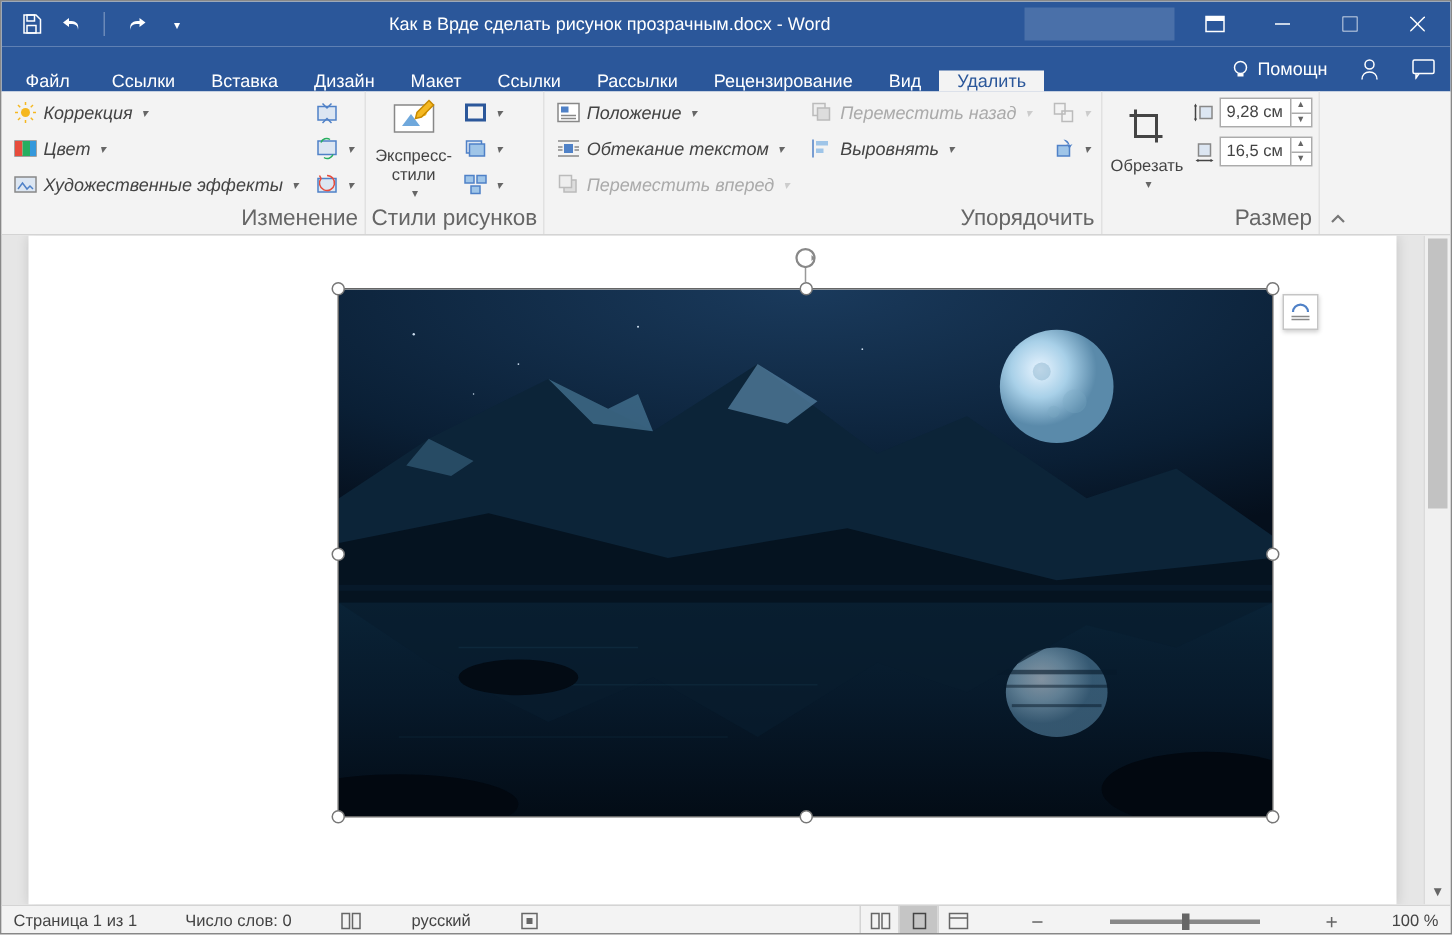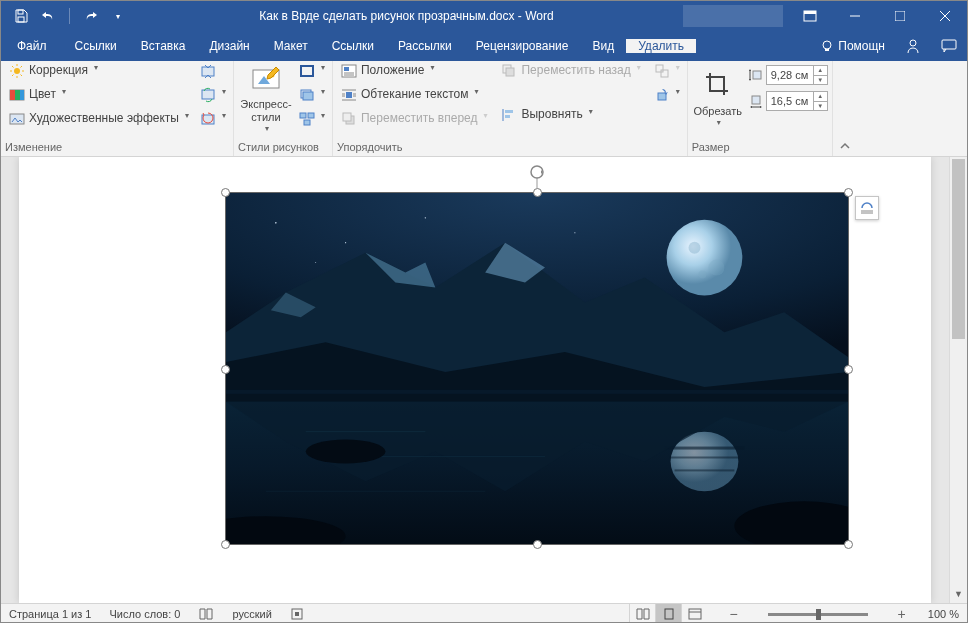--- a/index.html
+++ b/index.html
@@ -17,7 +17,7 @@
 .user-box { width: 100px; height:22px; background: rgba(255,255,255,0.15); margin-right: 4px;}
 
 
-.tab-strip { background: #2b579a; height: 30px; display: flex; align-items: center; color: #fff; font-size: 12px; }
+.tab-strip { background: #2b579a; height: 30px; display: flex; align-items: flex-end; color: #fff; font-size: 12px; }
 .tab { padding: 0 12px; display: flex; align-items: center; cursor: pointer; white-space: nowrap; }
 .tab.file { font-weight: normal; padding: 0 16px; }
 .tab.active { background: #f3f3f3; color: #2b579a; }

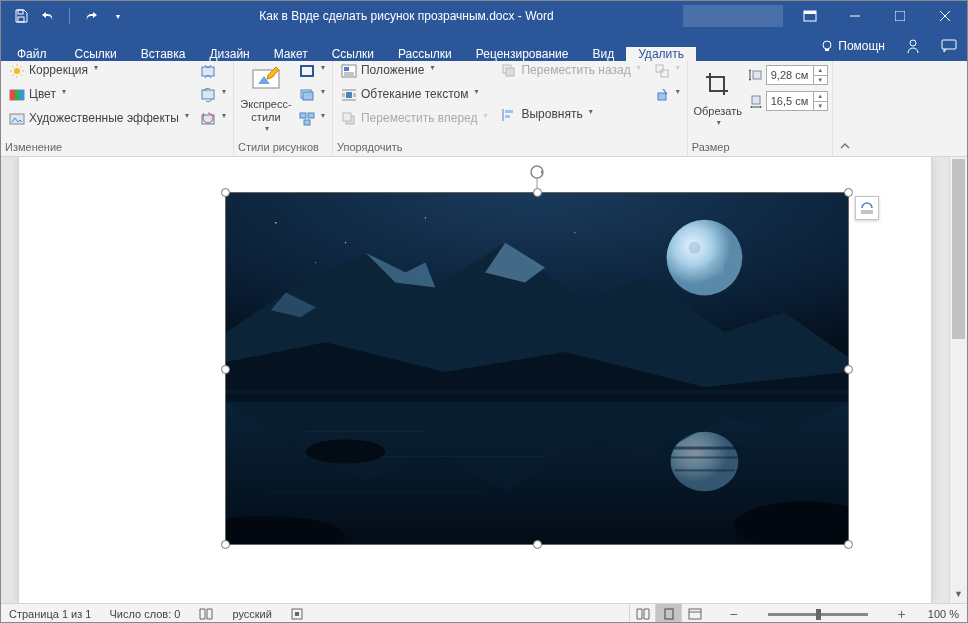--- a/index.html
+++ b/index.html
@@ -35,7 +35,7 @@
 .big-btn .icon32 { width: 32px; height: 32px; margin-bottom: 2px; }
 .big-btn .lbl { font-size: 11px; }
 
-.small-row { display: flex; align-items: flex-start; height: 24px; padding: 0 4px; cursor: pointer; gap: 4px; white-space: nowrap; }
+.small-row { display: flex; align-items: center; height: 24px; padding: 0 4px; cursor: pointer; gap: 4px; white-space: nowrap; font-style: italic; }
 .small-row.disabled { color: #aaa; cursor: default; }
 .icon16 { width: 16px; height: 16px; display: inline-flex; align-items: center; justify-content: center; flex-shrink: 0; }
 .dd-arrow { font-size: 8px; color: #666; margin-left: 2px; }

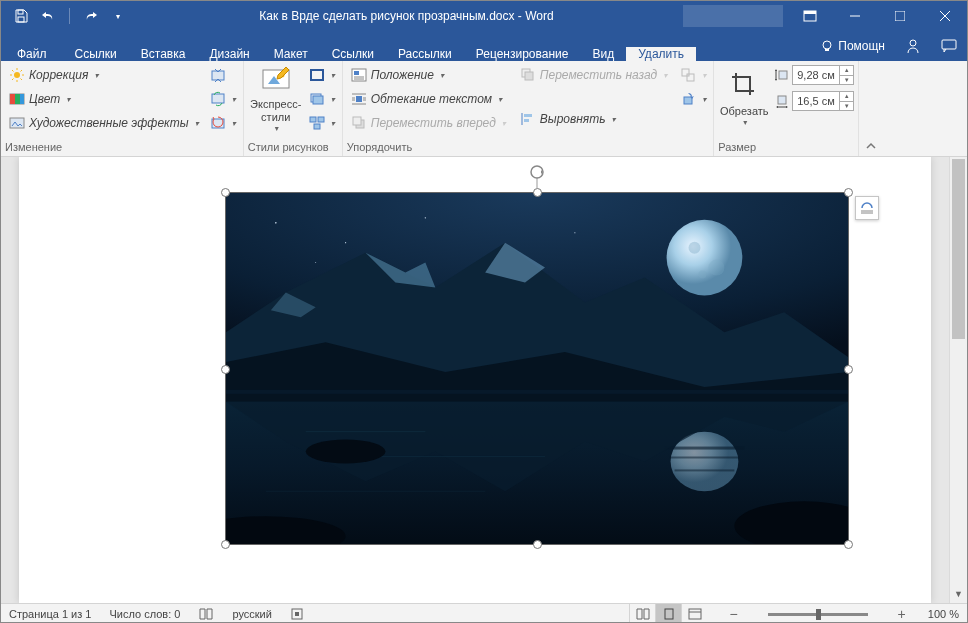--- a/index.html
+++ b/index.html
@@ -338,7 +338,7 @@
             <span class="dd-arrow">▾</span>
           </div>
       </div>
-      <div class="col" style="margin-left:6px;gap:20px;">
+      <div class="col" style="margin-left:6px;">
         <div class="small-row disabled">
             <span class="icon16">
               <svg width="16" height="16">

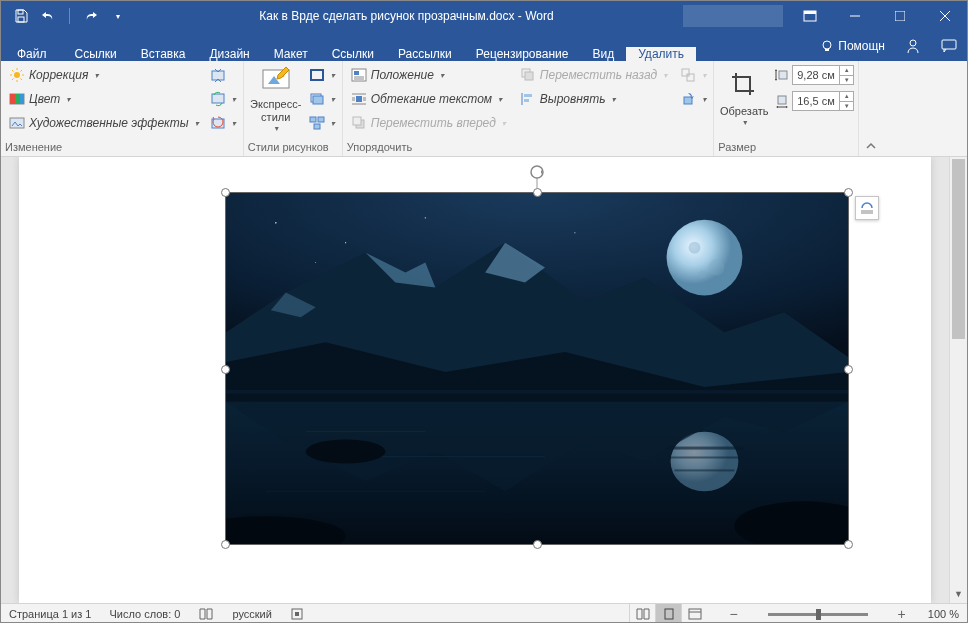--- a/index.html
+++ b/index.html
@@ -29,7 +29,7 @@
 .ribbon { background: #f3f3f3; height: 96px; border-bottom: 1px solid #d4d4d4; display: flex; font-size: 12px; color: #444; }
 .ribbon-group { border-right: 1px solid #e1e1e1; display: flex; flex-direction: column; padding: 2px 4px 0; position: relative; }
 .group-content { flex: 1; display: flex; align-items: flex-start; }
-.group-label { text-align: left; font-size: 11px; color: #666; padding: 2px 0 3px; position: relative; }
+.group-label { text-align: right; font-size: 15px; color: #666; padding: 2px 0 3px; position: relative; }
 
 .big-btn { display: flex; flex-direction: column; align-items: center; justify-content: center; width: 56px; height: 72px; cursor: pointer; padding: 2px; text-align: center; line-height: 1.2; }
 .big-btn .icon32 { width: 32px; height: 32px; margin-bottom: 2px; }

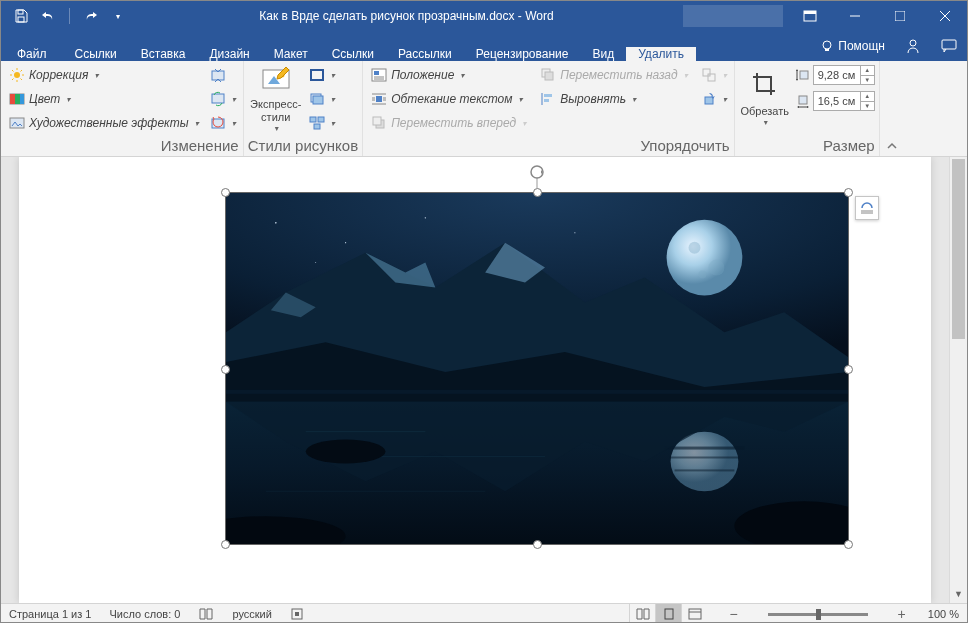--- a/index.html
+++ b/index.html
@@ -73,7 +73,7 @@
 .pic svg { width:100%; height:100%; display:block; }
 
 
-.status-bar { height: 21px; background: #f3f3f3; border-top: 1px solid #d4d4d4; display: flex; align-items: center; font-size: 11px; color: #444; padding: 0 8px; gap: 18px; }
+.status-bar { height: 21px; background: #f3f3f3; border-top: 1px solid #d4d4d4; display: flex; align-items: center; font-size: 11px; color: #444; padding: 0 8px; gap: 32px; }
 .status-item { display:flex; align-items:center; gap:4px; cursor:pointer;}
 .status-bar .spacer { flex:1; }
 .view-btns { display:flex; gap:0; }

